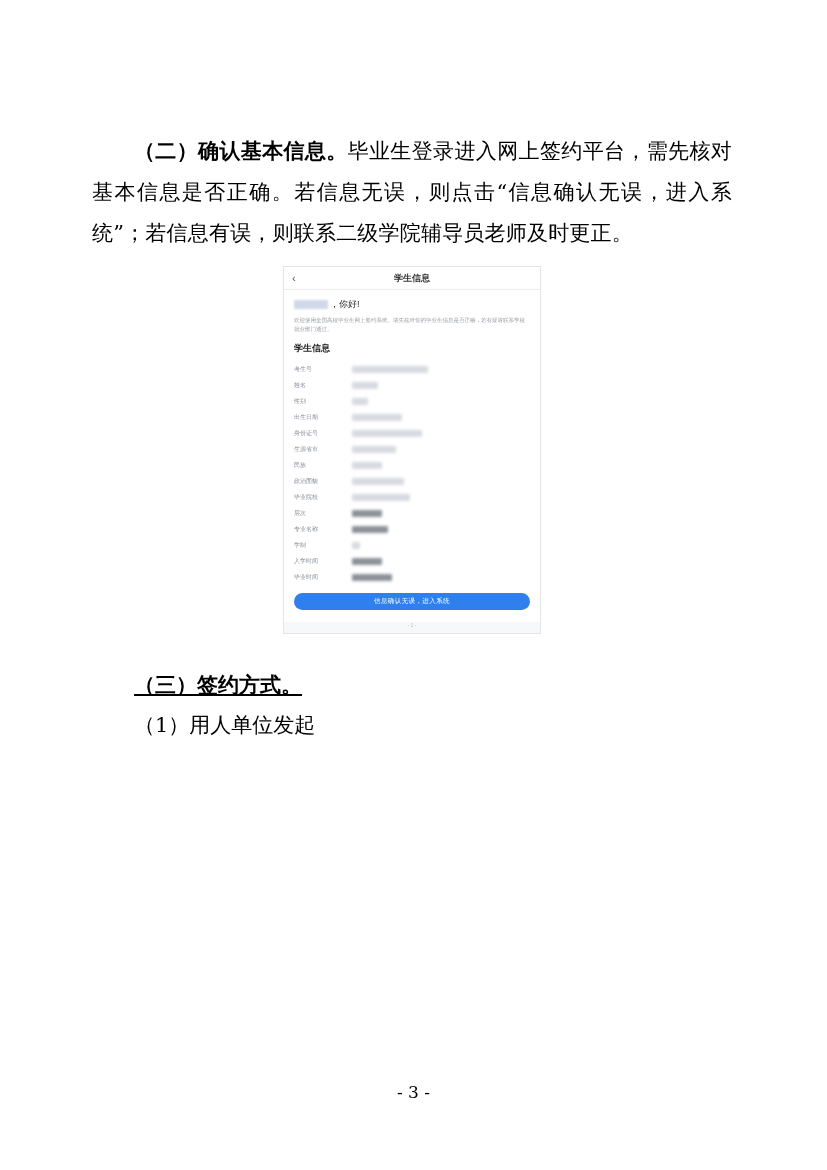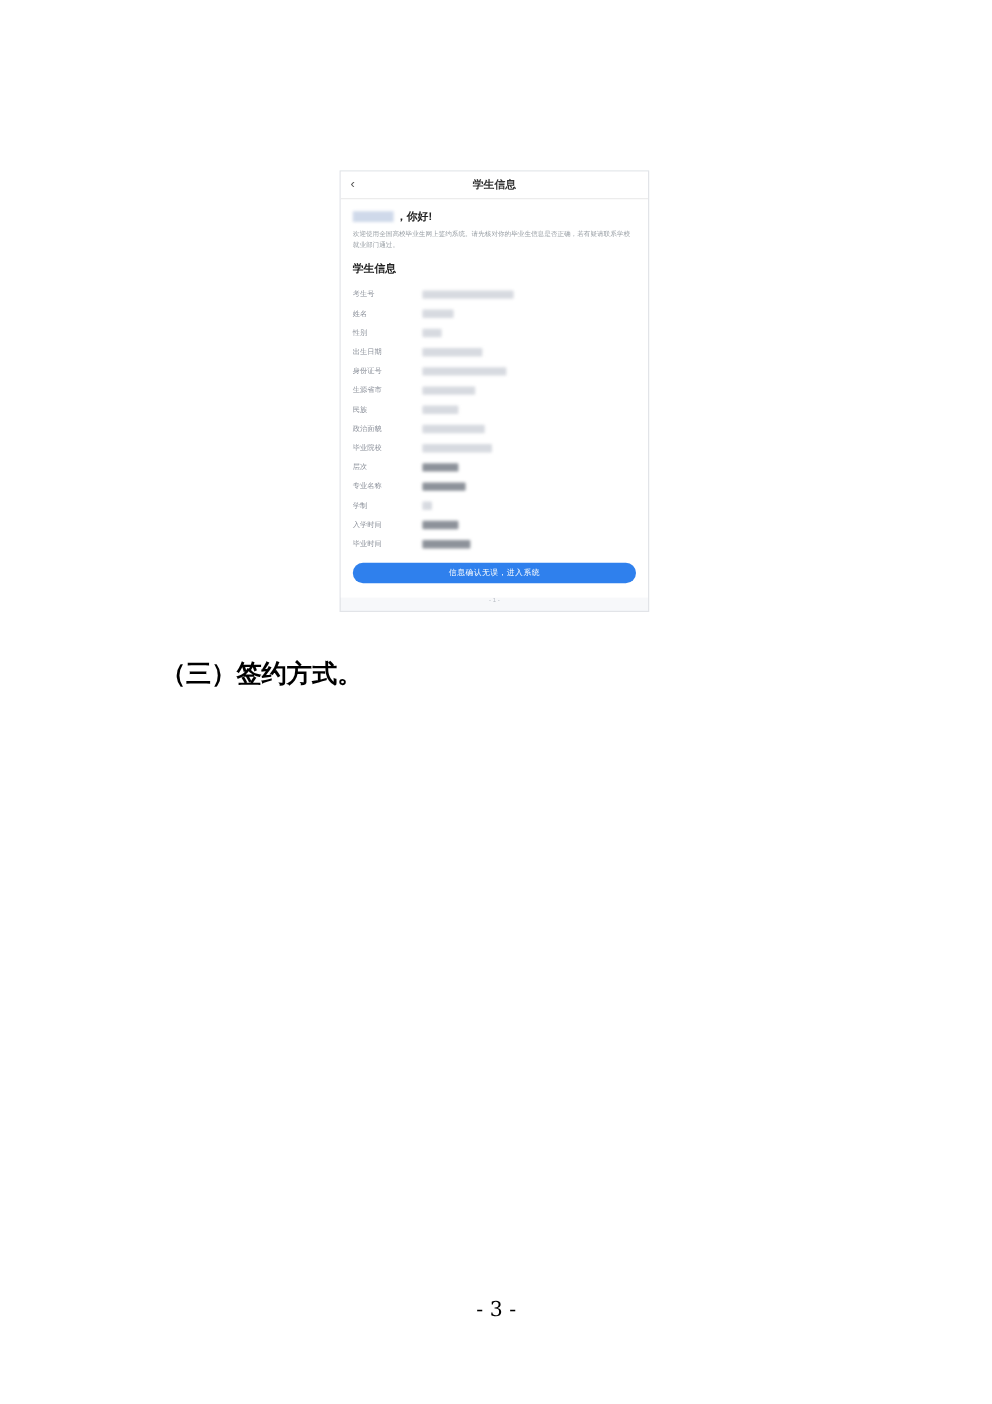--- a/index.html
+++ b/index.html
@@ -178,6 +178,7 @@
 
   <div class="content">
 
+    <p class="body-text indent"><span class="bold">（二）确认基本信息。</span><span>毕业生登录进入网上签约平台，需先核对基本信息是否正确。若信息无误，则点击“信息确认无误，进入系统”；若信息有误，则联系二级学院辅导员老师及时更正。</span></p>
 
     <div class="figure">
       <div class="phone">

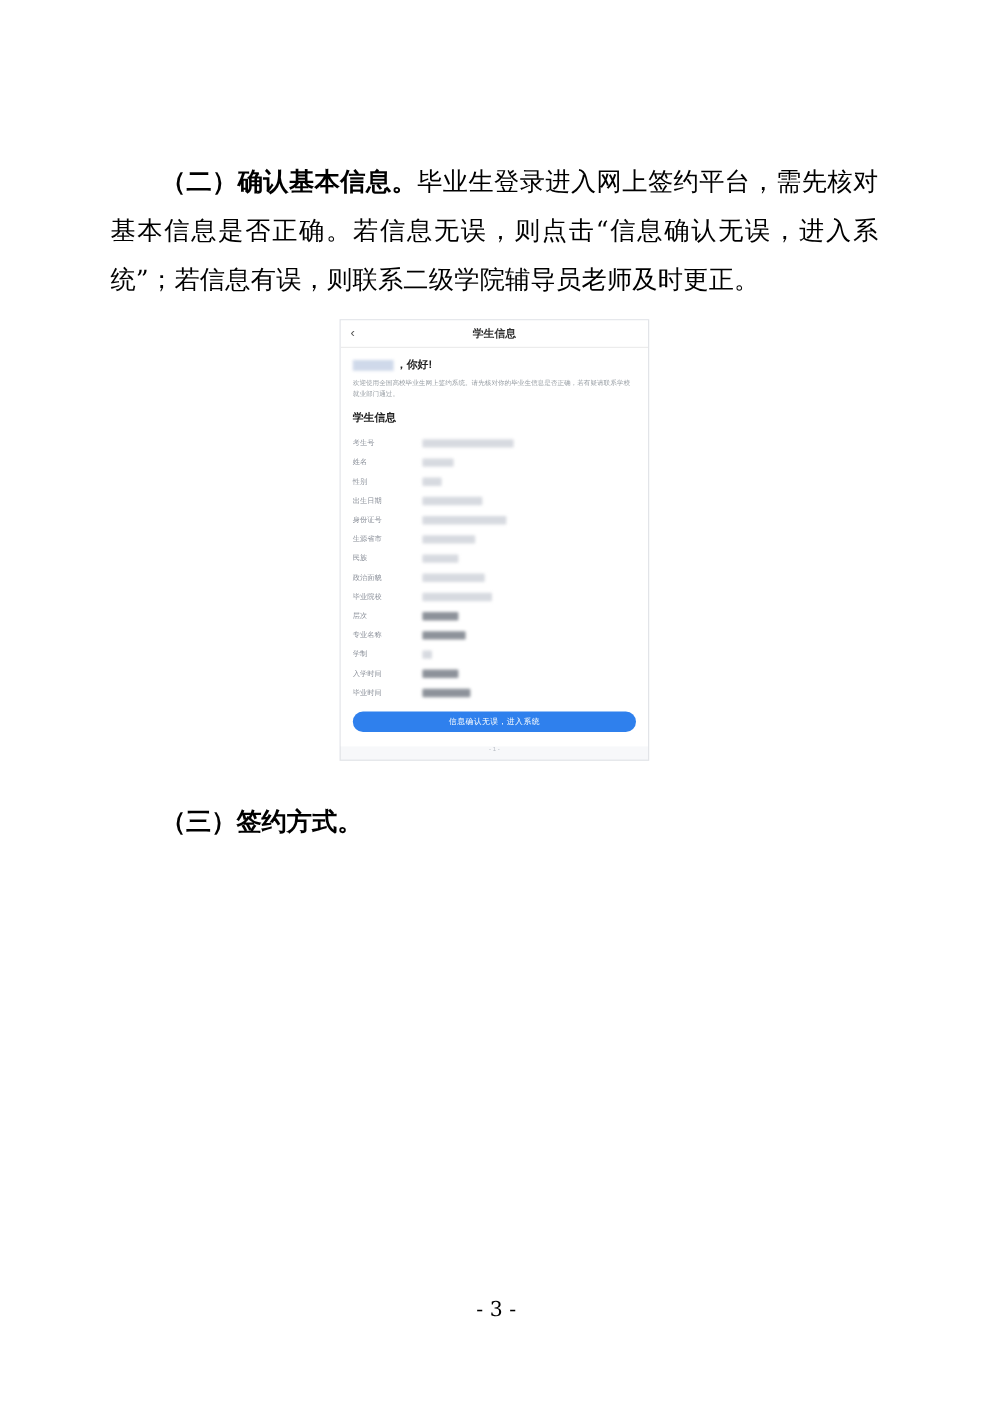--- a/index.html
+++ b/index.html
@@ -106,7 +106,7 @@
   .greet-text {
     font-size: 9px;
     color: #222;
-    font-weight: bold;
+    font-weight: normal;
   }
   .notice {
     font-size: 5.5px;

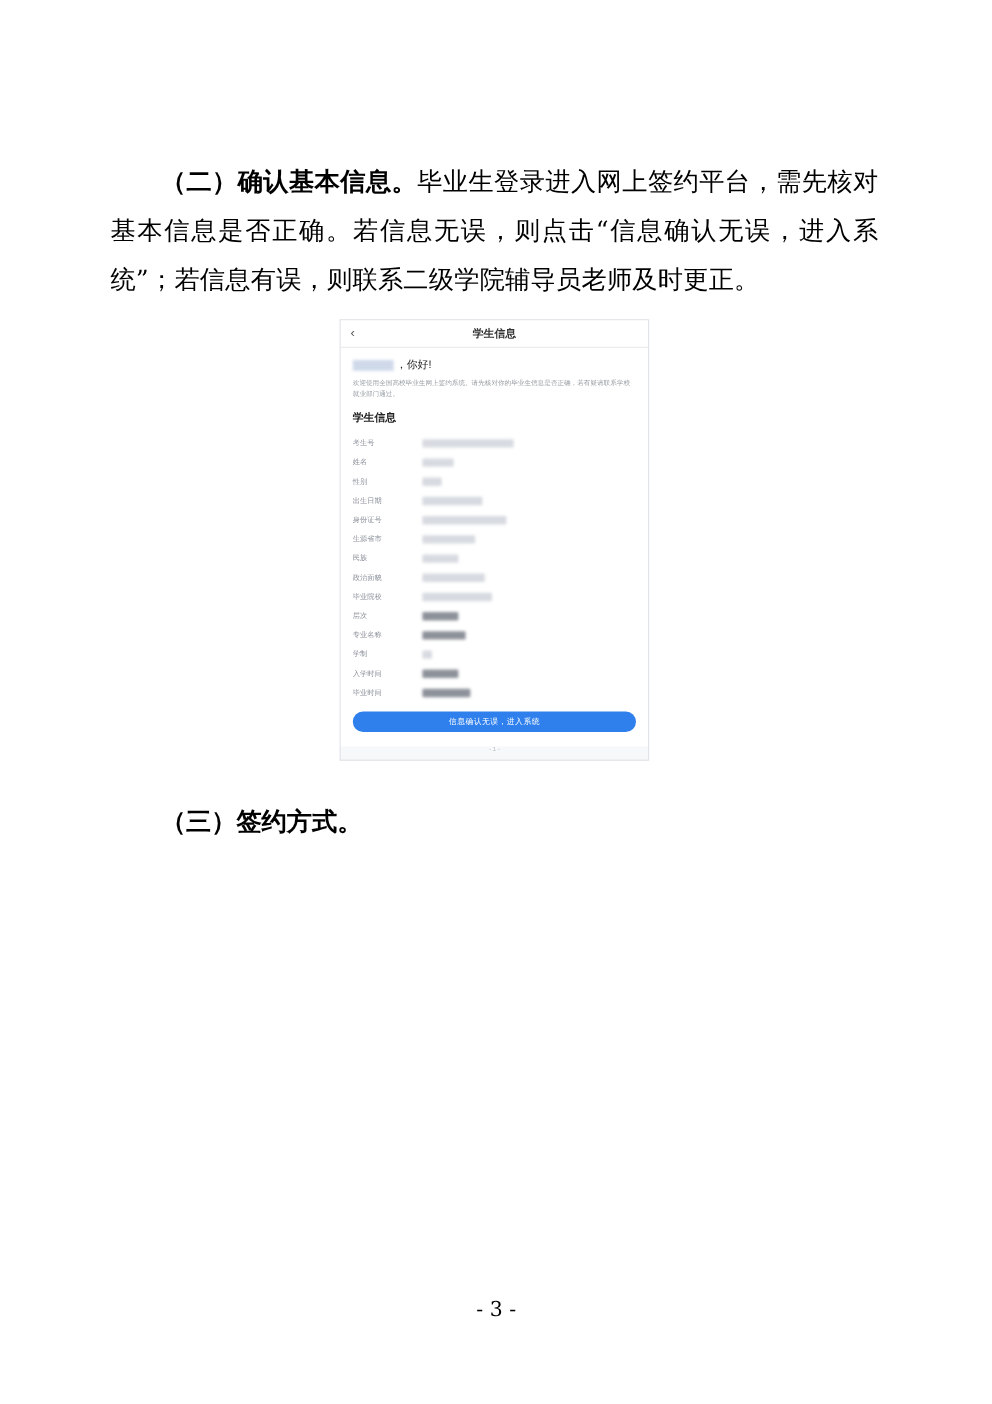--- a/index.html
+++ b/index.html
@@ -43,6 +43,7 @@
     line-height: 41px;
     font-weight: bold;
     text-indent: 42px;
+    text-decoration: underline;
   }
   .subheading {
     margin: 0;

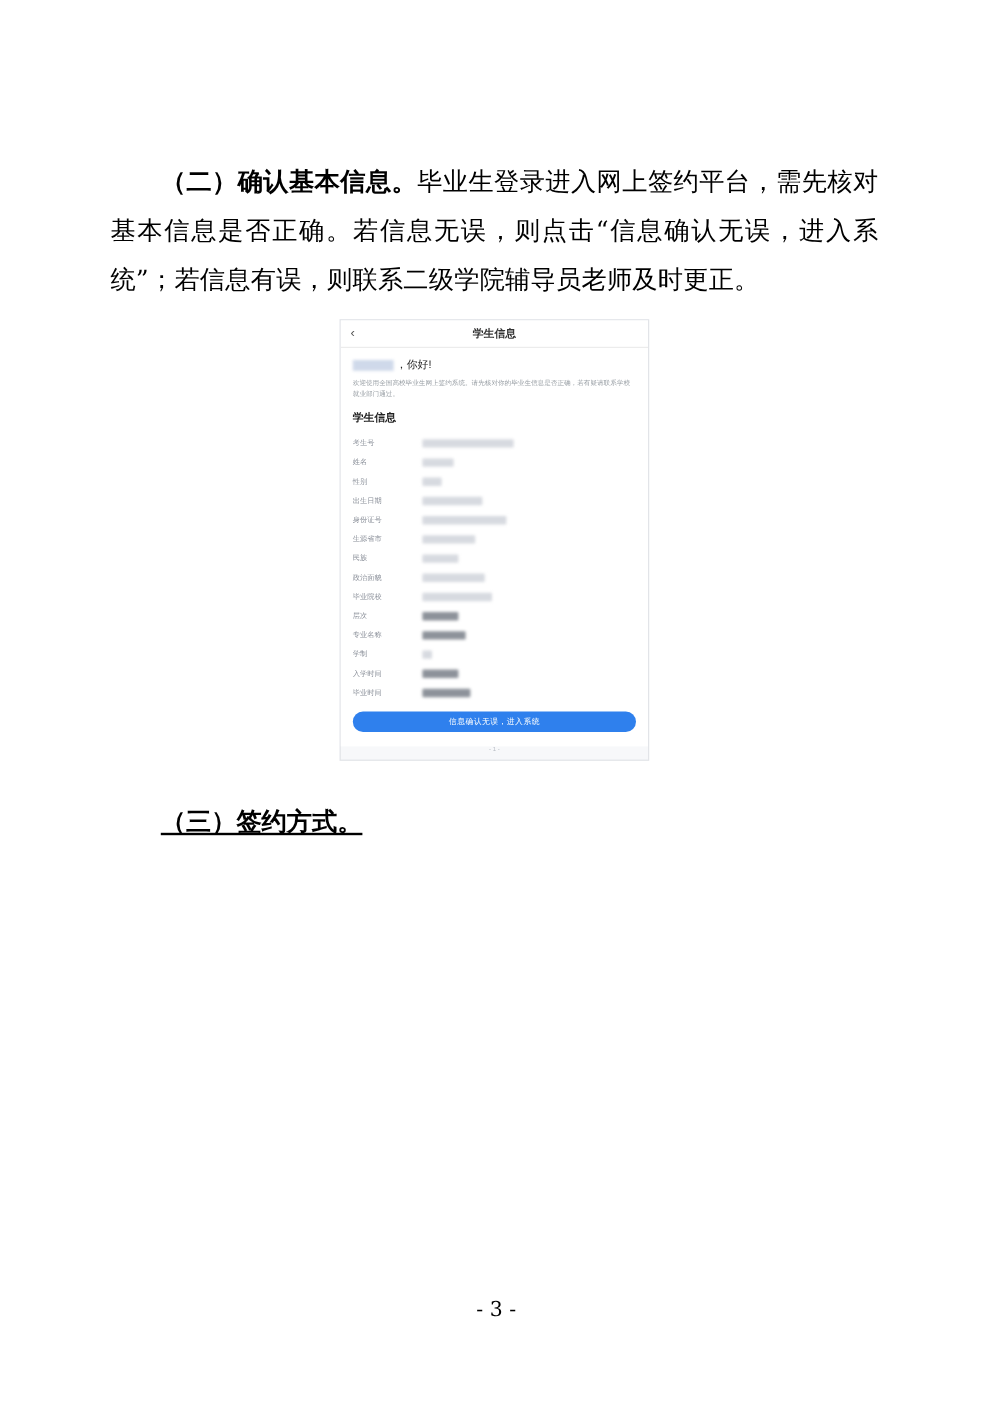--- a/index.html
+++ b/index.html
@@ -270,6 +270,7 @@
 
     <p class="heading">（三）签约方式。</p>
 
+    <p class="subheading">（1）用人单位发起</p>
 
 
   </div>

